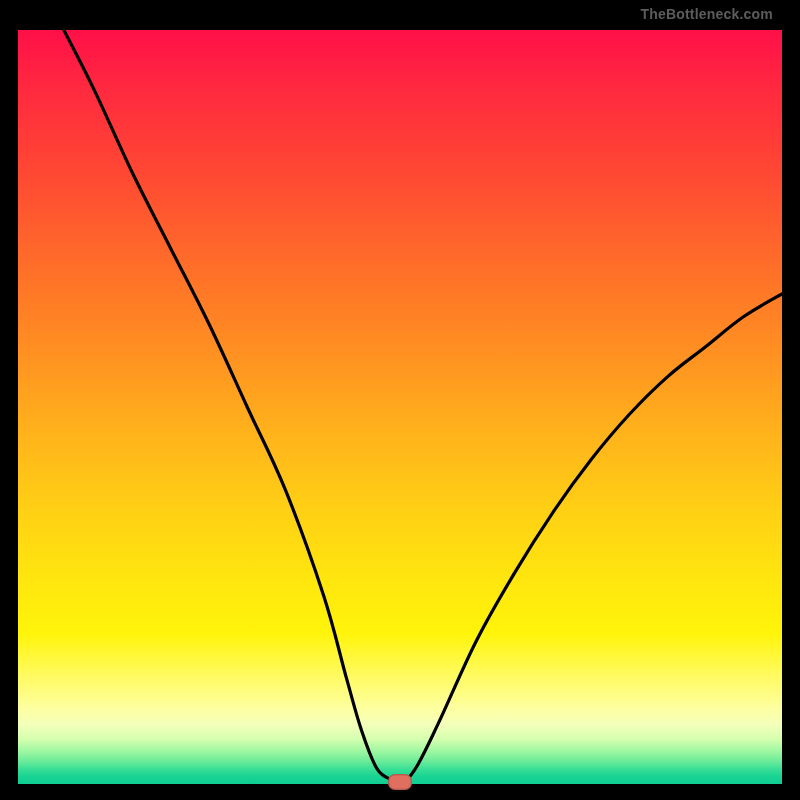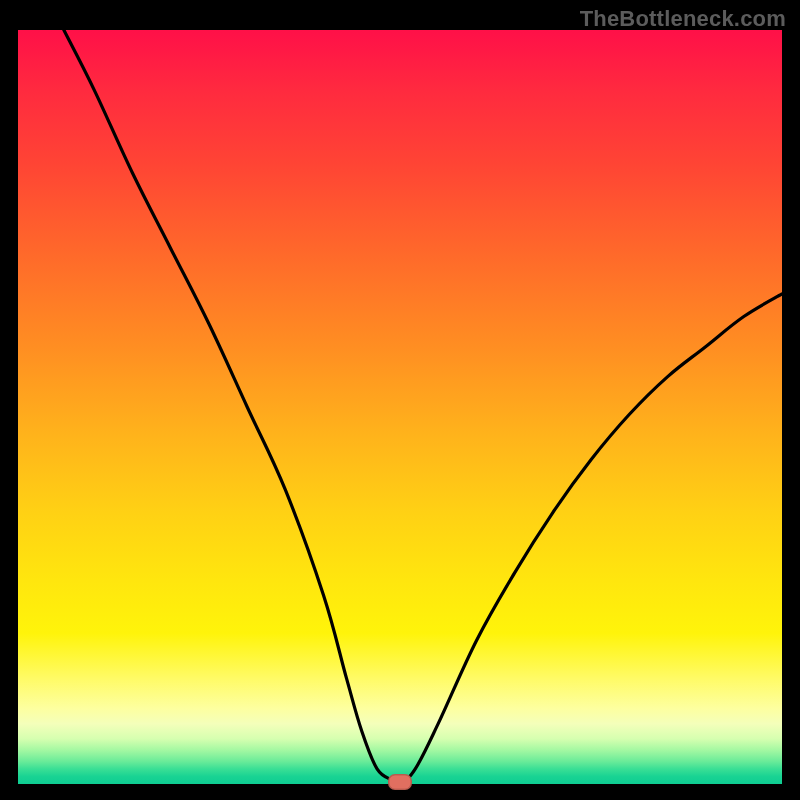--- a/index.html
+++ b/index.html
@@ -20,9 +20,9 @@
   .watermark {
     position: absolute;
     top: 6px;
-    right: 14px;
+    right: 27px;
     color: #5c5c5c;
-    font-size: 22px;
+    font-size: 14px;
     font-weight: 600;
     letter-spacing: 0.2px;
     user-select: none;

